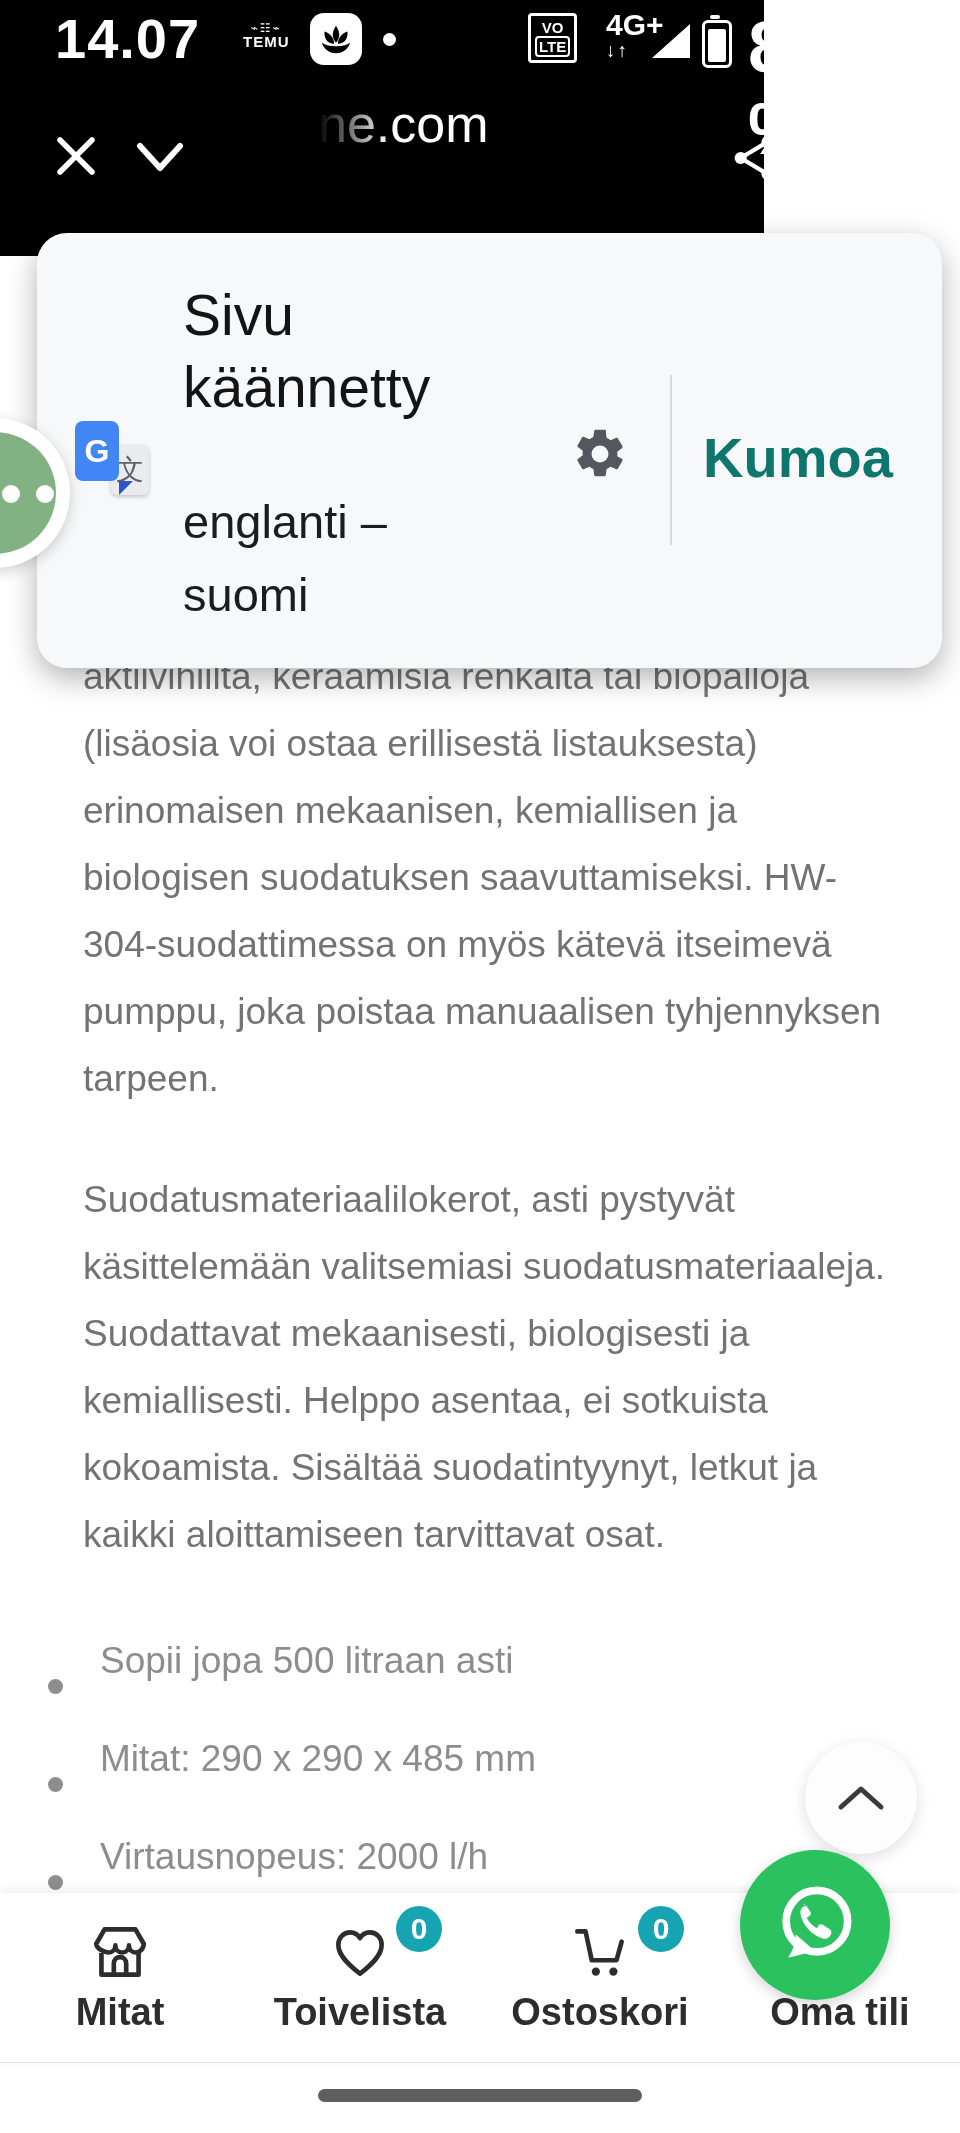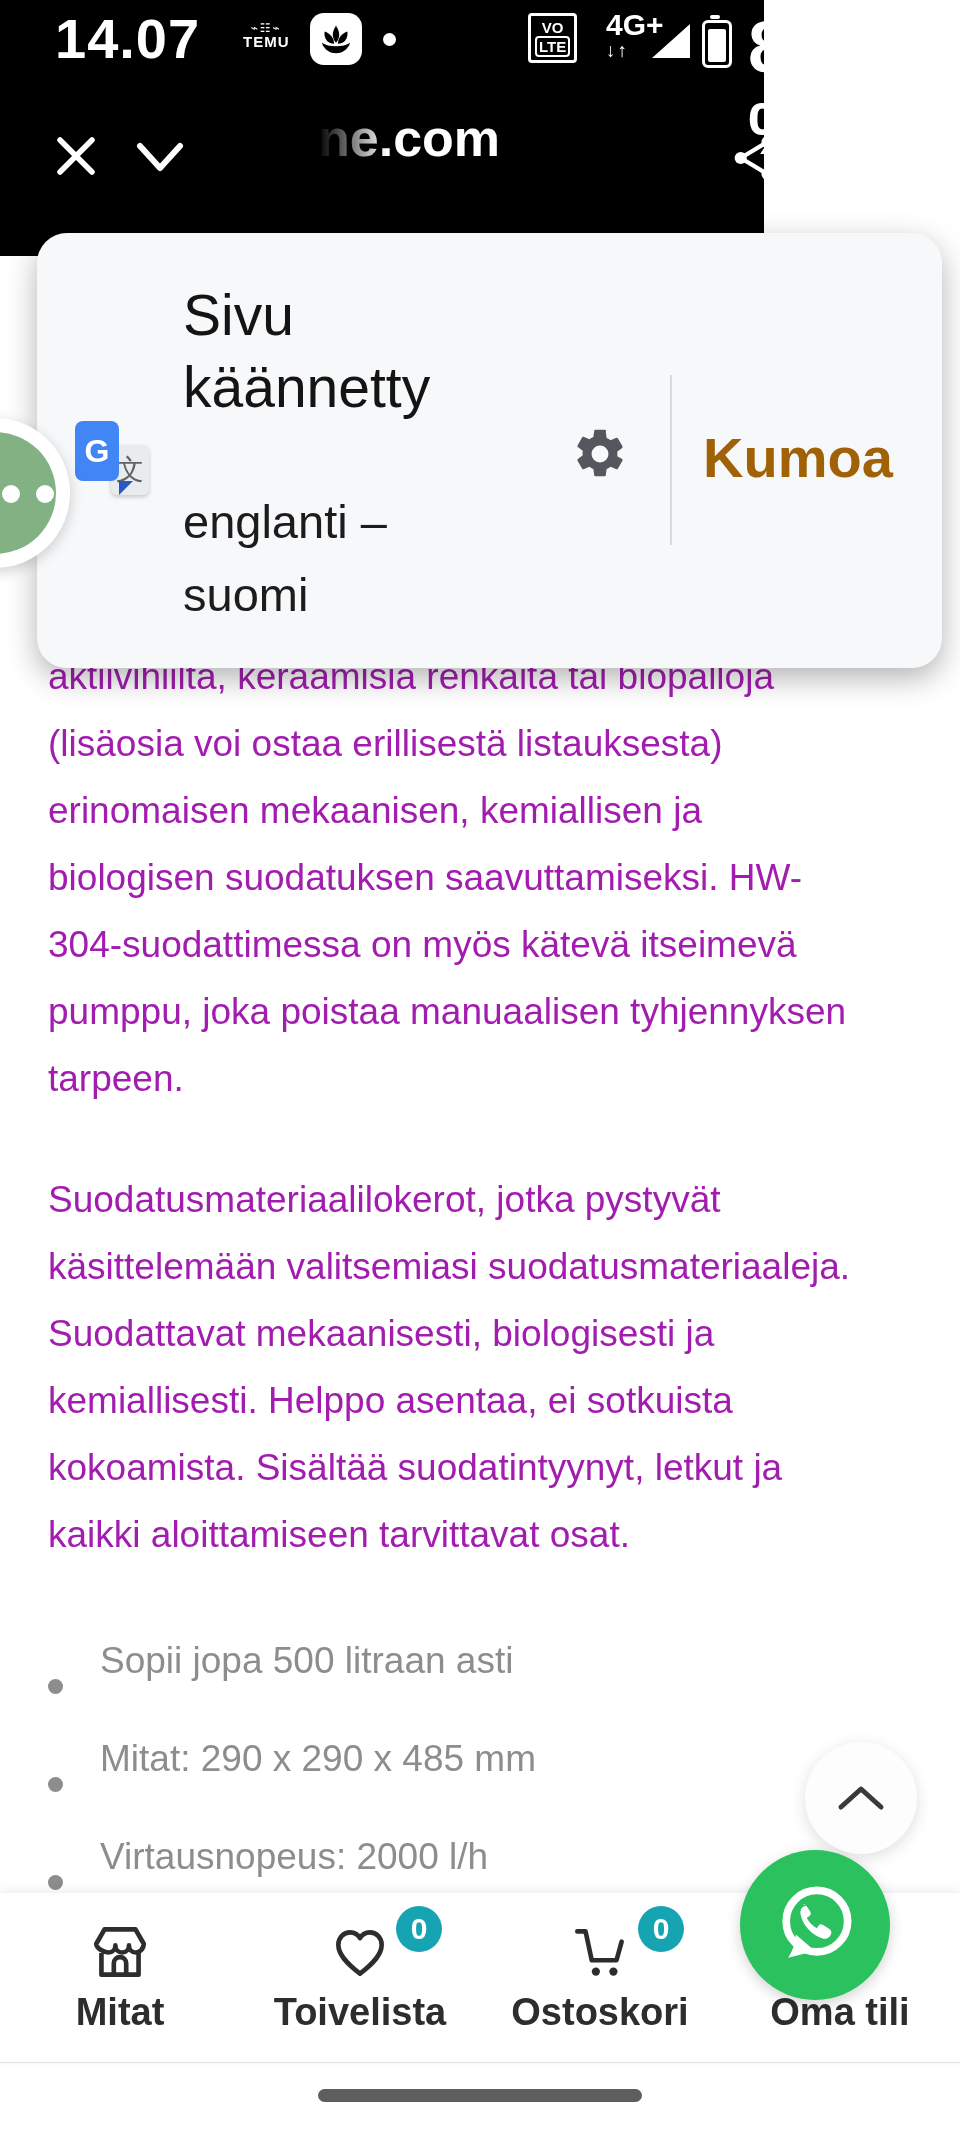--- a/index.html
+++ b/index.html
@@ -125,7 +125,7 @@
       <path d="M8 6 L28 28 L48 6" stroke="#fff" stroke-width="6" stroke-linecap="round" stroke-linejoin="round" fill="none"></path>
     </svg>
 
-    <div class="abs url" style="left:318px;top:108px;font-weight:bold;">ne.com</div>
+    <div class="abs url" style="left:318px;top:94px;">ne.com</div>
 
     <svg class="abs" style="left:730px;top:132px;" width="50" height="52" viewBox="0 0 28 28">
       <circle cx="21" cy="5" r="3.4" fill="#fff"></circle>

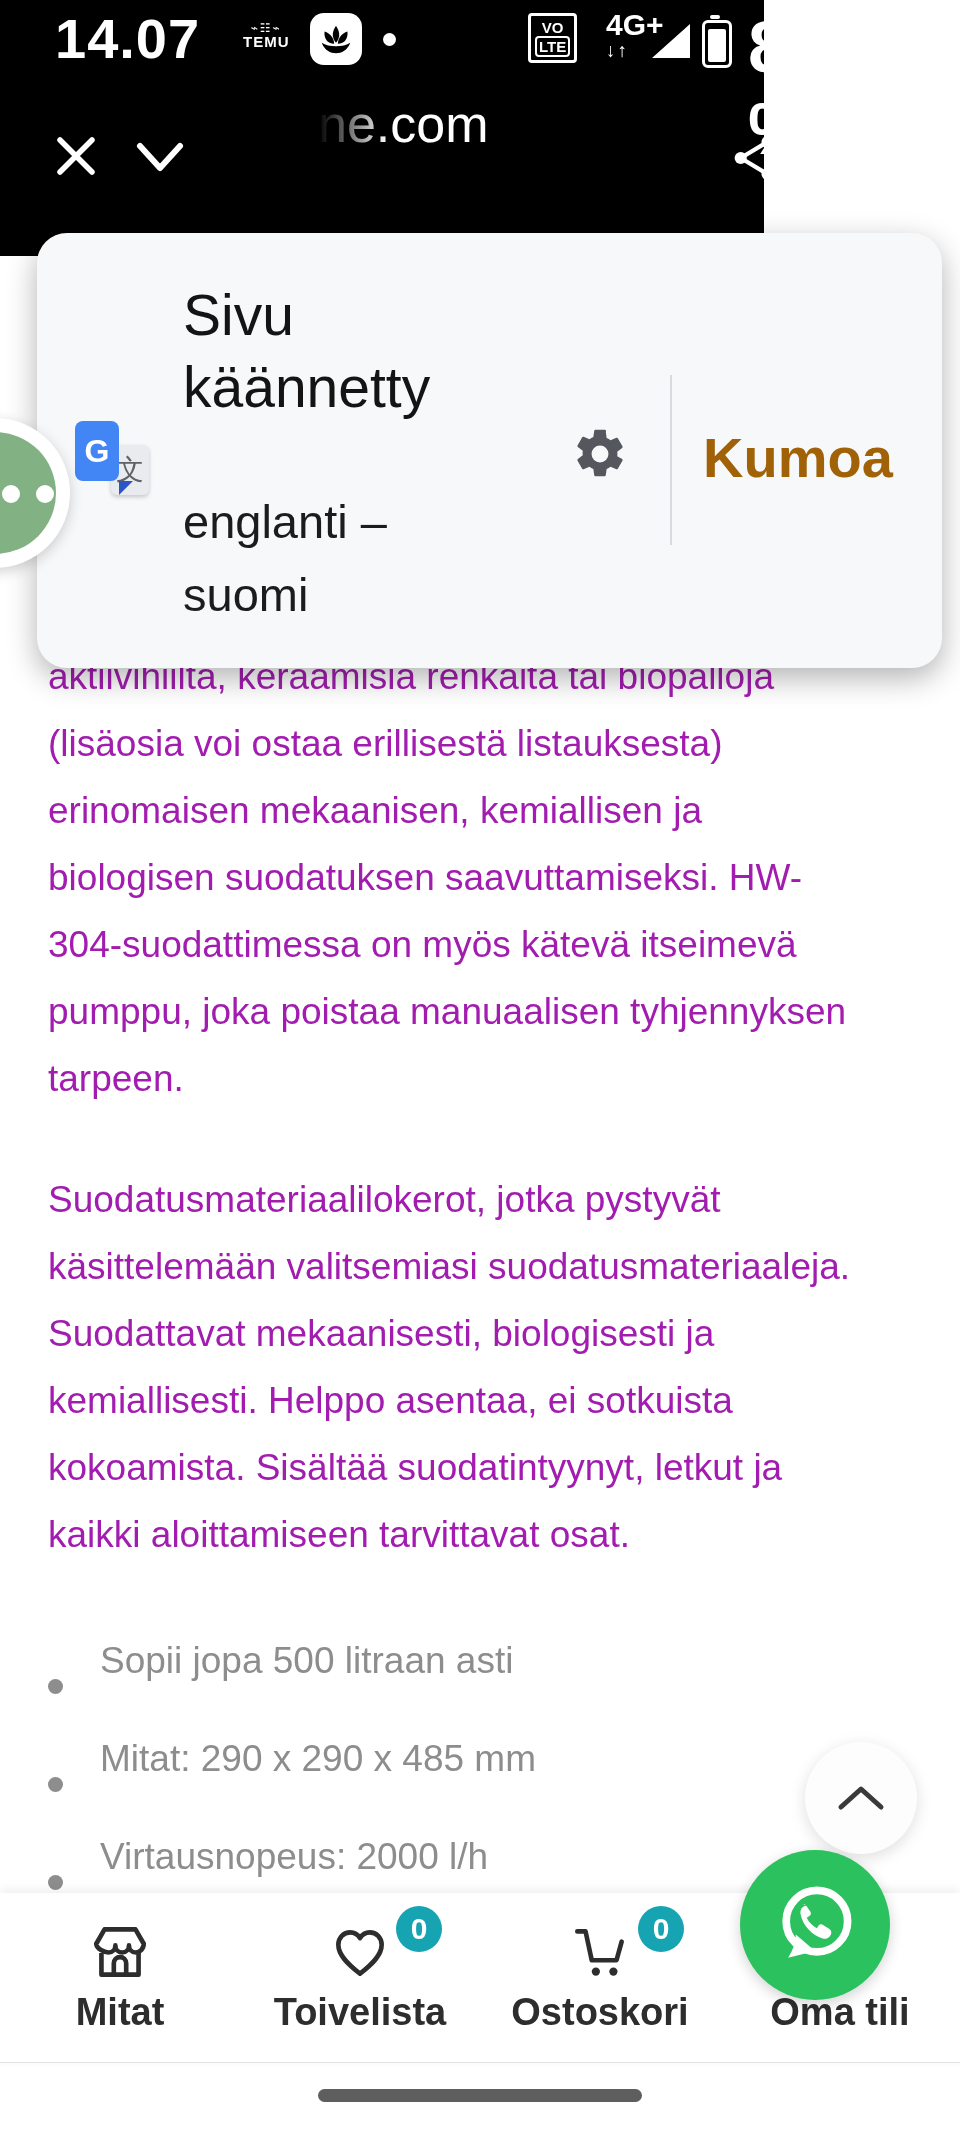--- a/index.html
+++ b/index.html
@@ -35,7 +35,7 @@
   .pp-title{color:#141414;font-size:57px;line-height:72px;width:340px;}
   .pp-sub{color:#1c1c1c;font-size:47px;line-height:73px;width:280px;}
   .pp-div{width:2px;background:#d8dadd;}
-  .pp-undo{color:#a16207;font-size:56px;font-weight:600;}
+  .pp-undo{color:#0f766e;font-size:56px;font-weight:600;}
   .gt-blue{width:44px;height:60px;background:#4285f4;border-radius:8px;
            display:flex;align-items:center;justify-content:center;
            color:#fff;font-weight:bold;font-size:32px;z-index:2;}

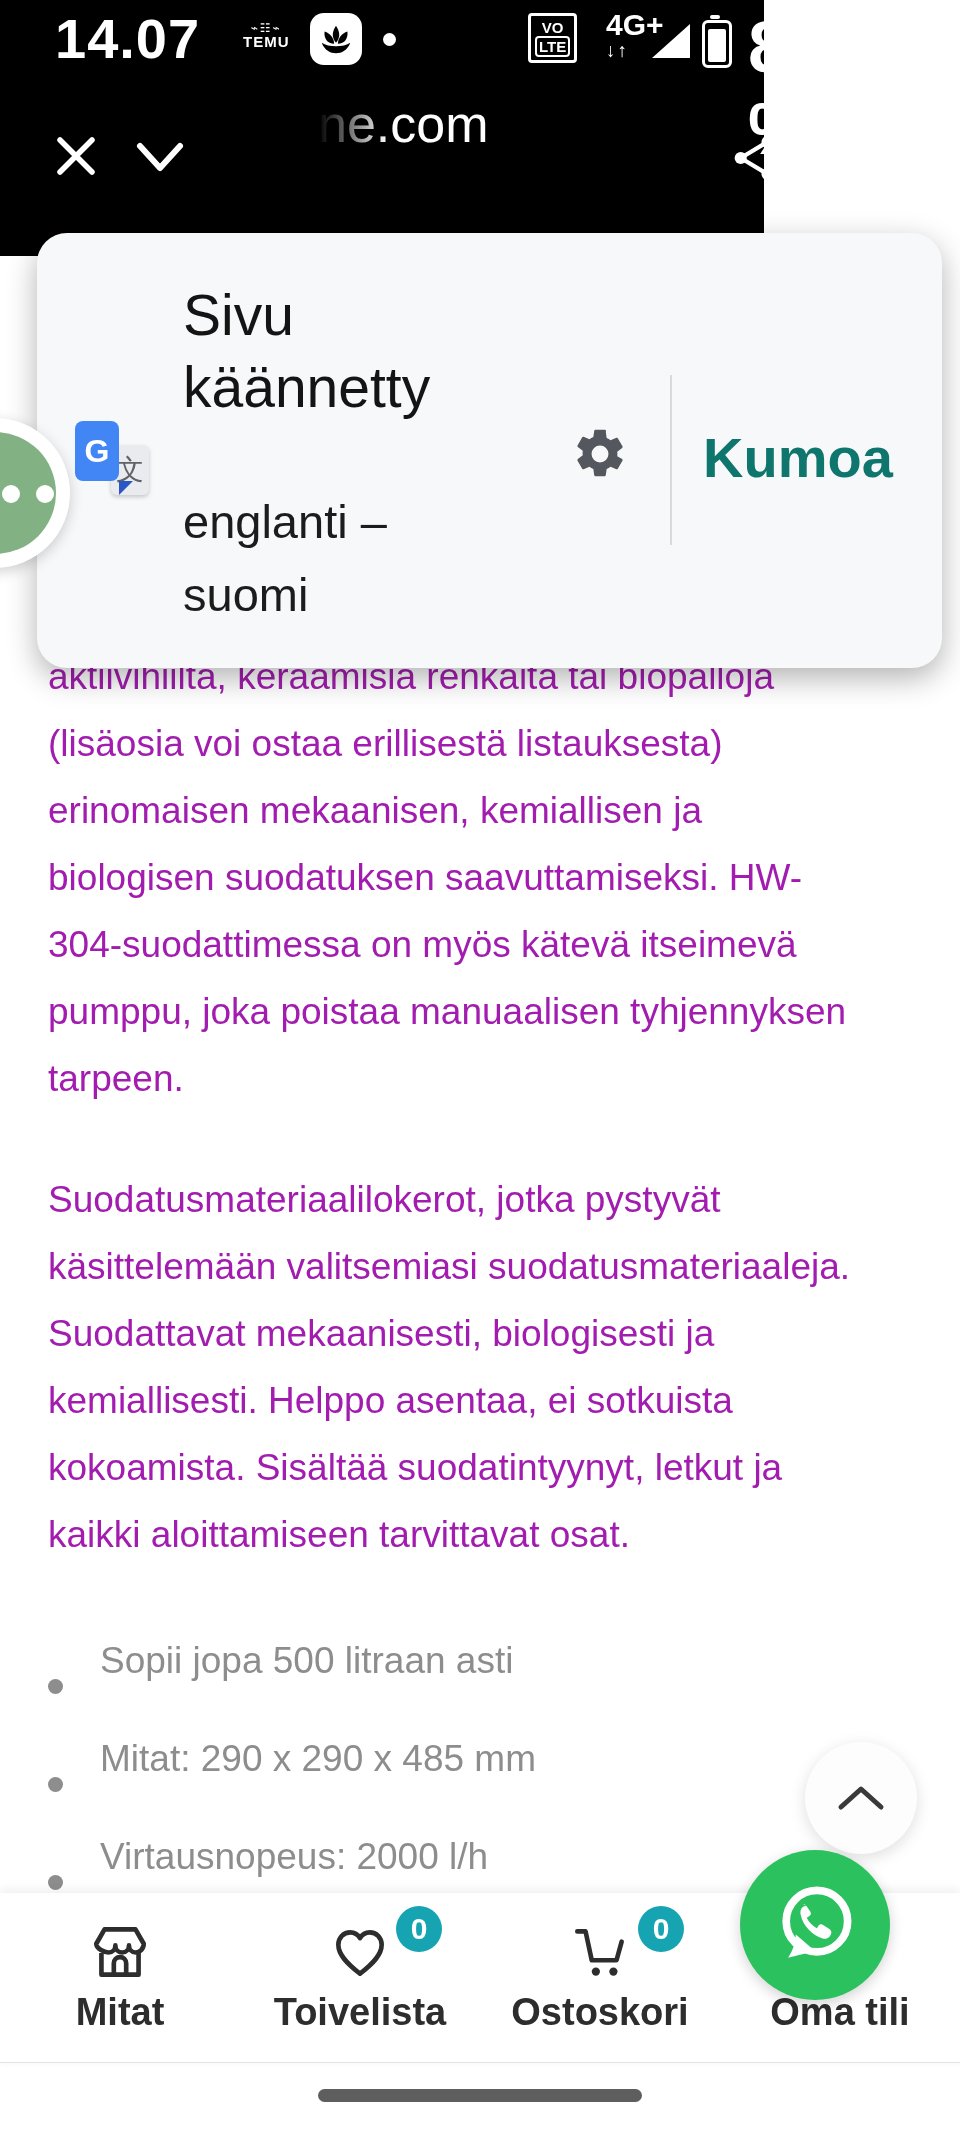--- a/index.html
+++ b/index.html
@@ -49,7 +49,7 @@
   .bubble-green{width:122px;height:122px;border-radius:50%;background:#82b284;z-index:31;}
   .bubble-dot{width:18px;height:18px;border-radius:50%;background:#fff;z-index:32;}
   
-  .para{color:#a21caf;font-size:37px;font-weight:300;z-index:1;}
+  .para{color:#737373;font-size:37px;font-weight:300;z-index:1;margin-left:35px;}
   .para .ln{height:67px;line-height:67px;white-space:nowrap;}
   .bullet{height:67px;line-height:67px;margin-bottom:31px;white-space:nowrap;
           color:#8d8d8d;font-size:37px;font-weight:400;display:flex;align-items:flex-end;}

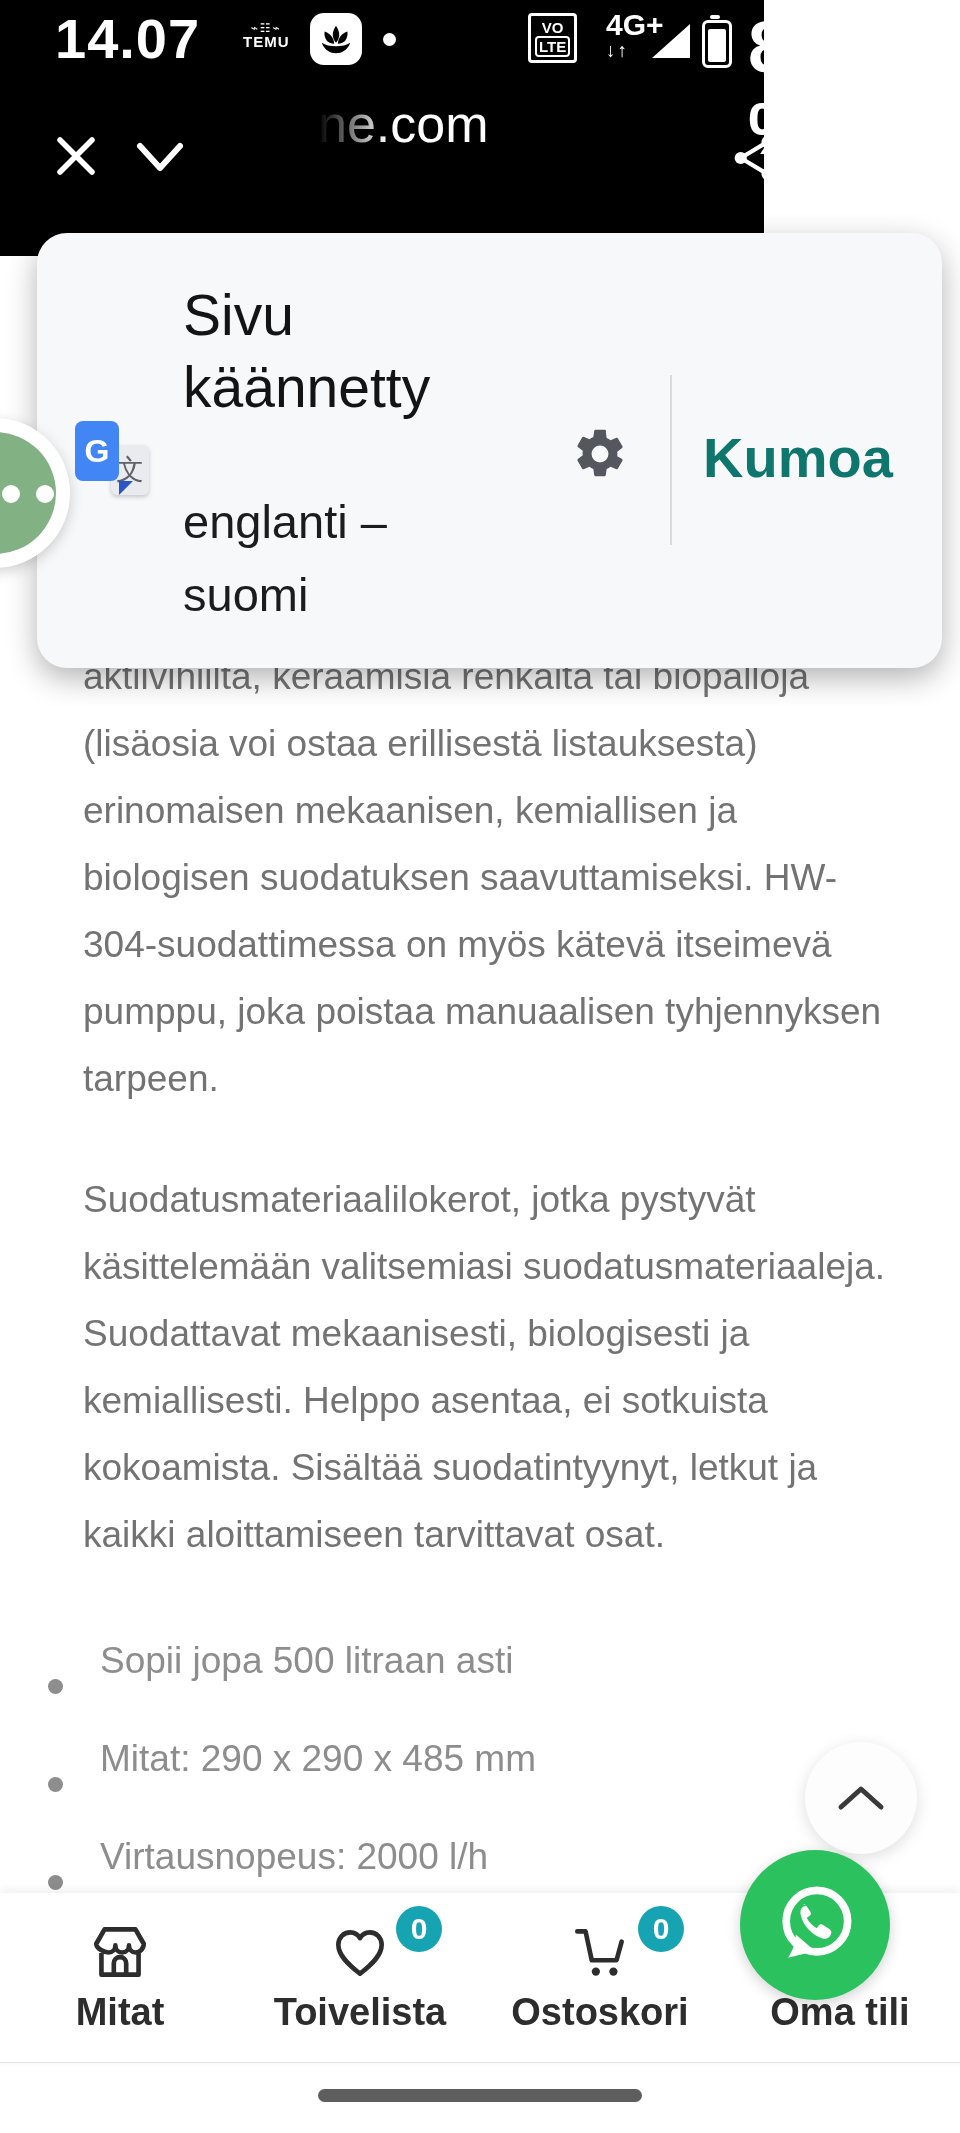--- a/index.html
+++ b/index.html
@@ -152,7 +152,7 @@
   </div>
 
   <div class="abs para" style="left:48px;top:1166px;">
-    <div class="ln">Suodatusmateriaalilokerot, jotka pystyvät</div>
+    <div class="ln">Suodatusmateriaalilokerot, asti pystyvät</div>
     <div class="ln">käsittelemään valitsemiasi suodatusmateriaaleja.</div>
     <div class="ln">Suodattavat mekaanisesti, biologisesti ja</div>
     <div class="ln">kemiallisesti. Helppo asentaa, ei sotkuista</div>

